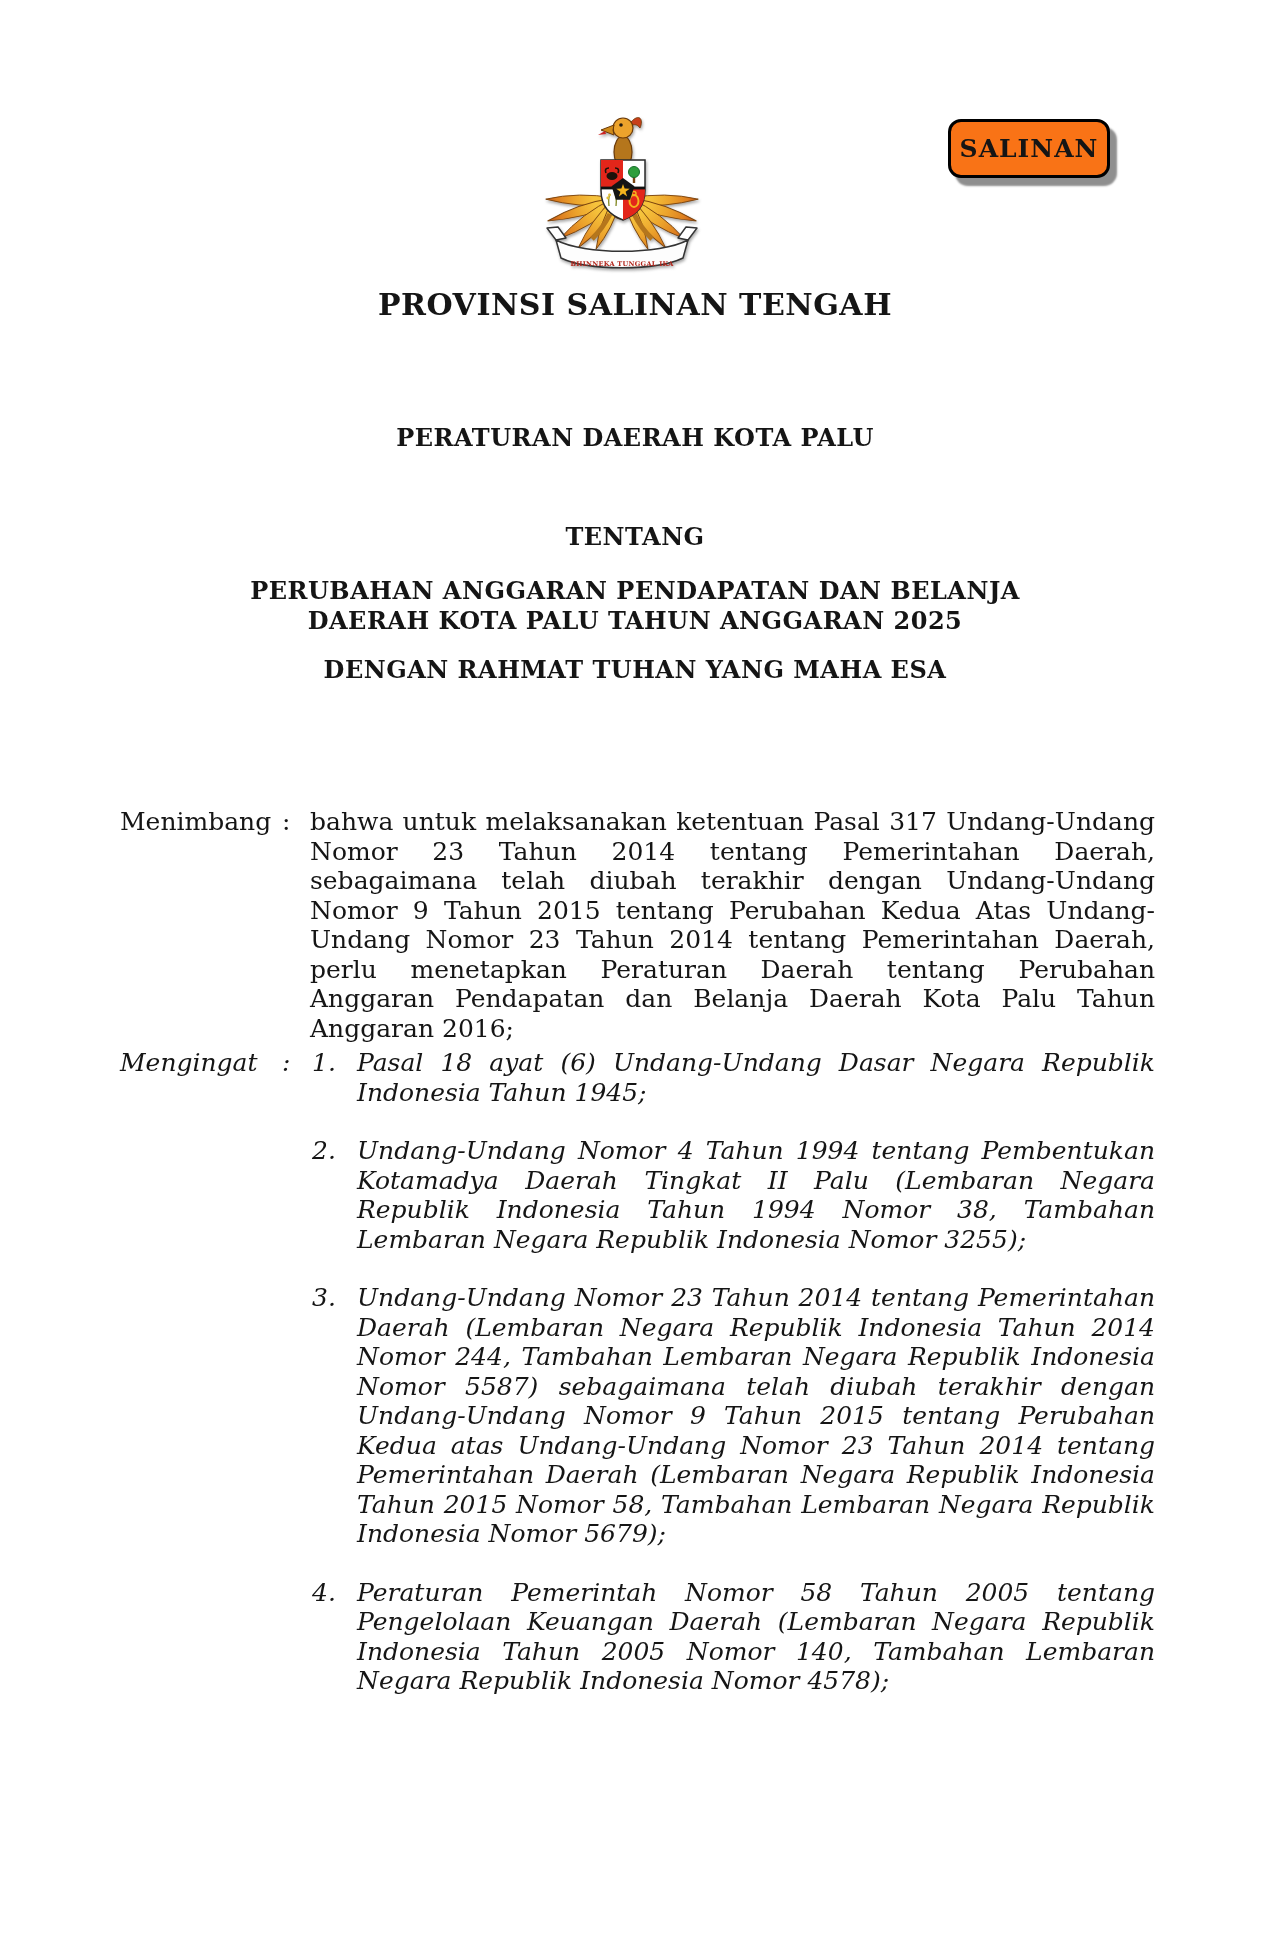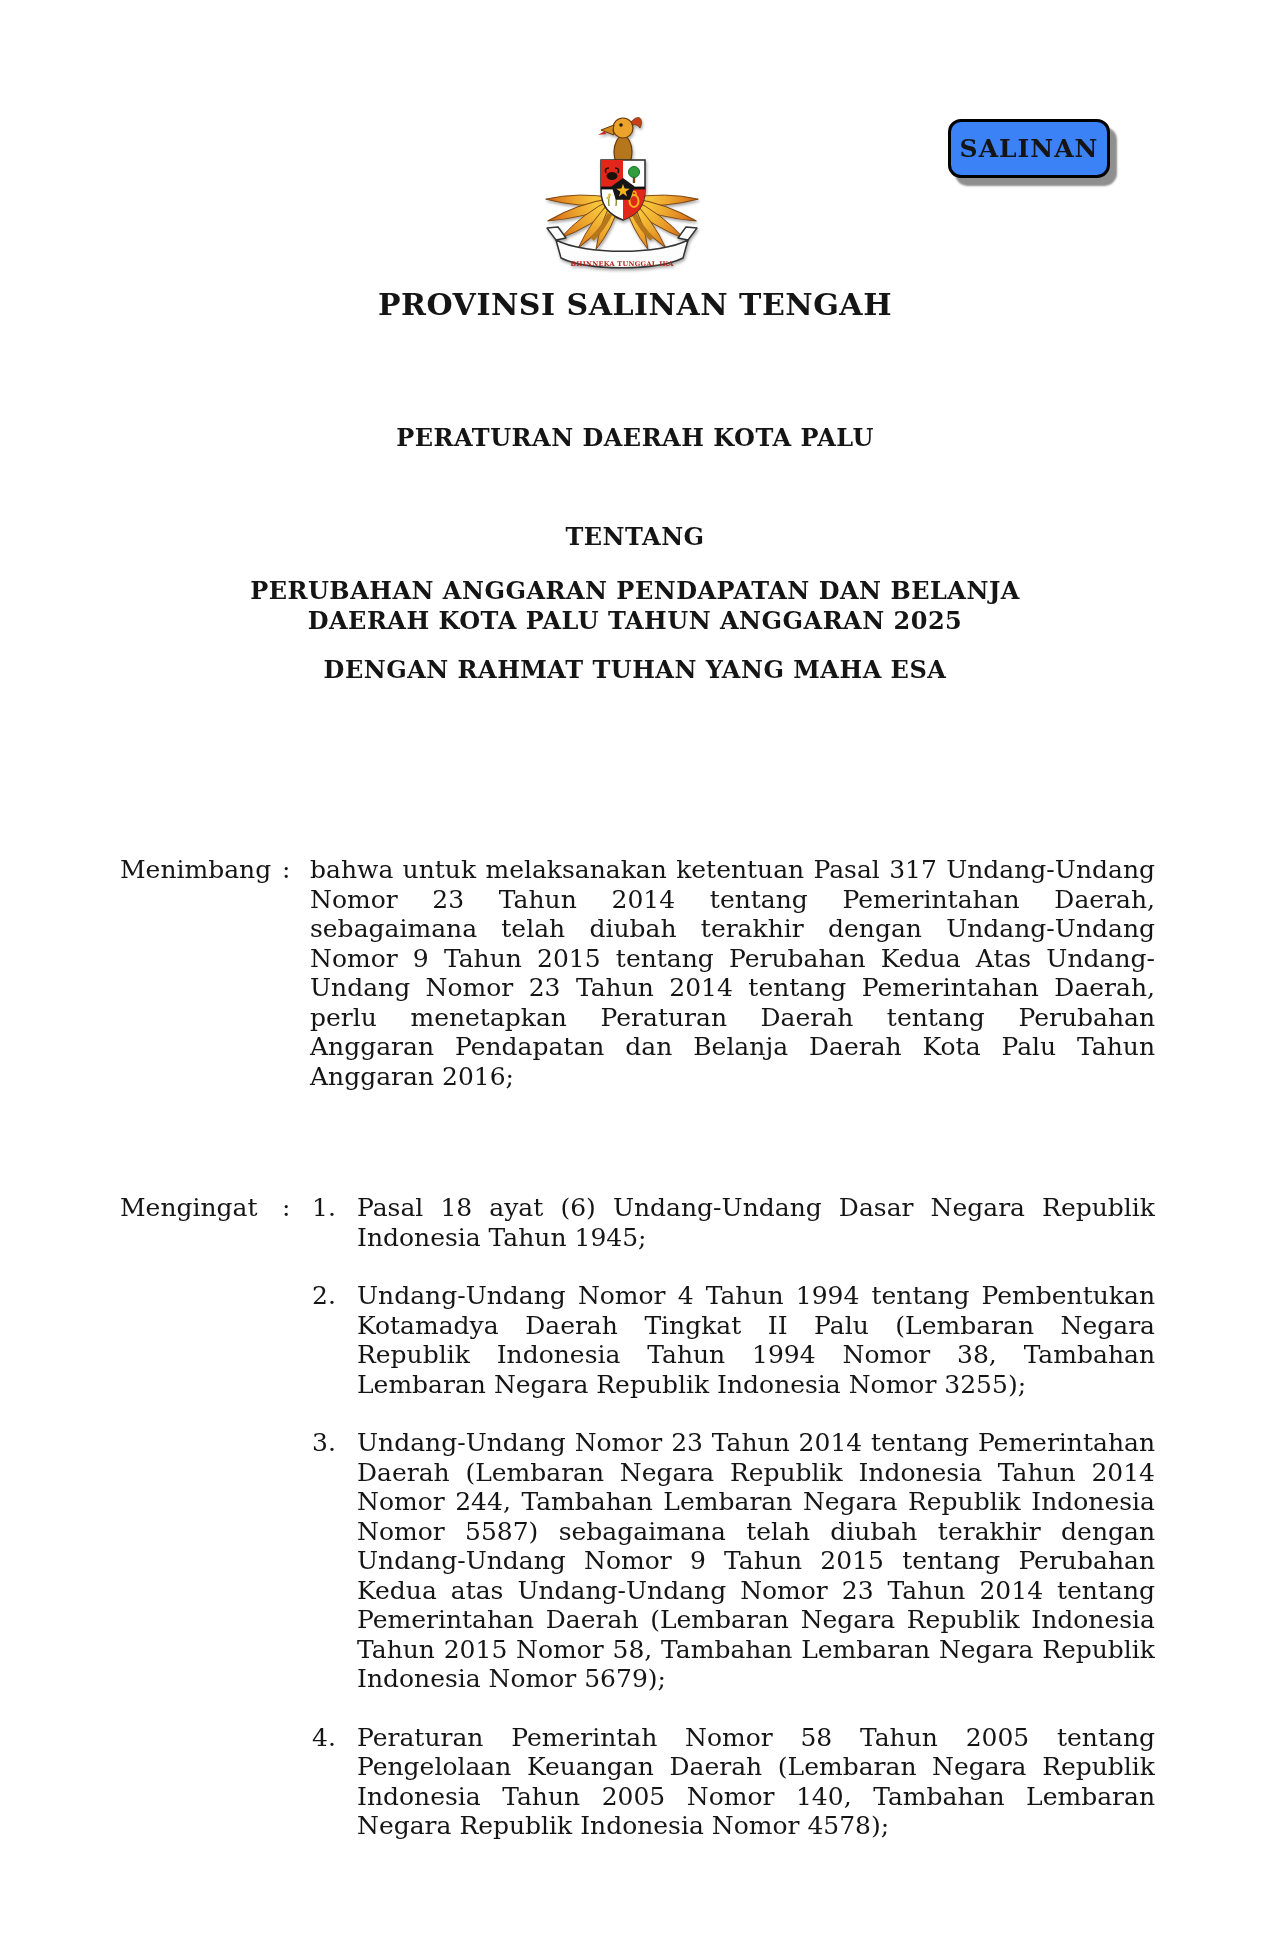--- a/index.html
+++ b/index.html
@@ -17,7 +17,7 @@
     position:absolute;
     left:948px; top:119px;
     width:156px; height:53px;
-    background:#3b82f6;
+    background:#f97316;
     border:3px solid #000;
     border-radius:13px;
     box-shadow:7px 8px 2px #8f8f8f;

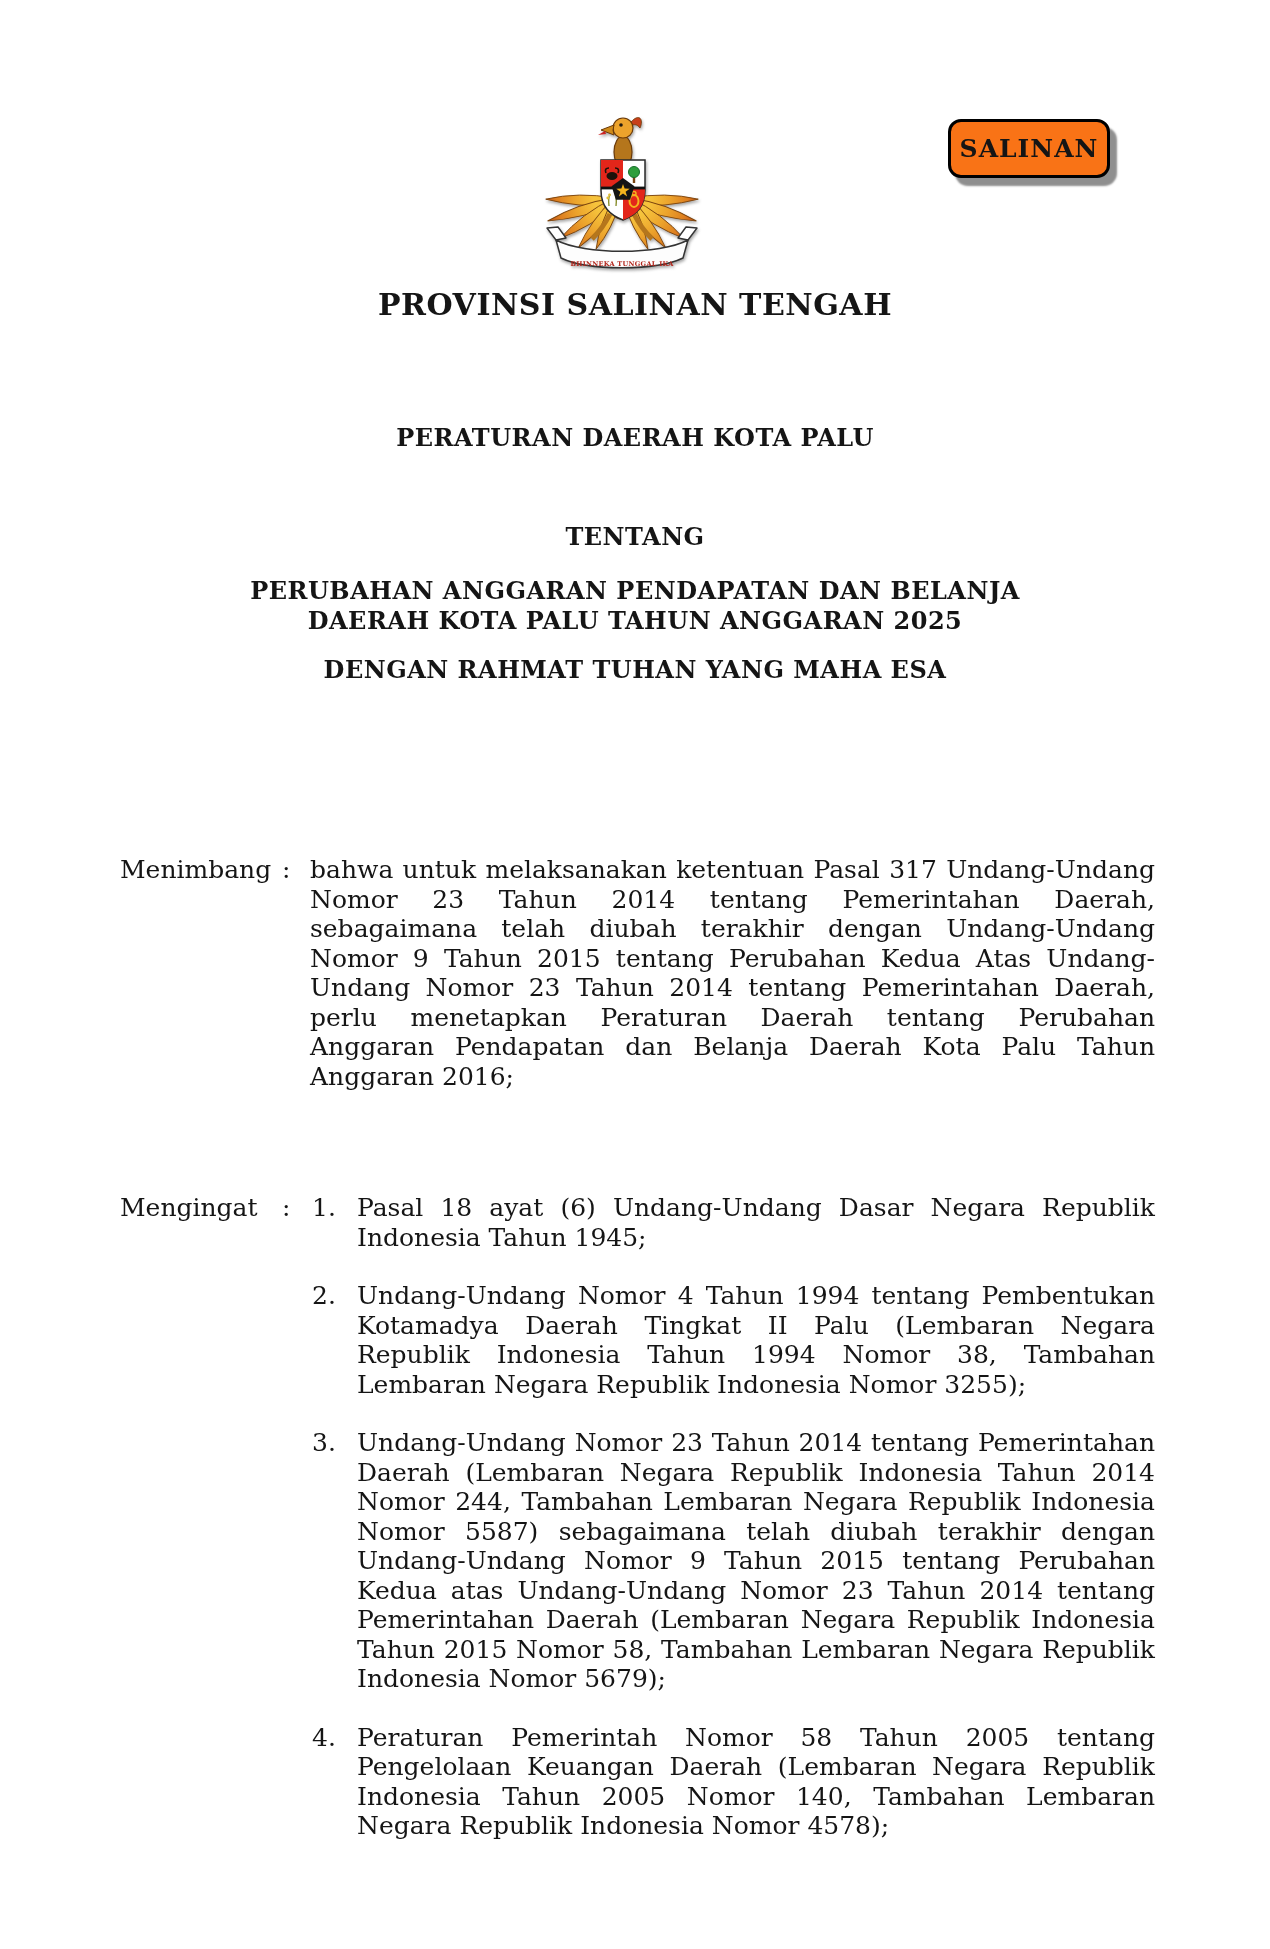--- a/index.html
+++ b/index.html
@@ -52,7 +52,7 @@
     position:absolute; left:120px; width:1035px;
     display:grid;
     grid-template-columns:162px 28px 1fr;
-    font-size:25px; line-height:29.5px;margin-top:48px;
+    font-size:25px; line-height:29.5px;
   }
   .clause-menimbang{top:807px;}
   .clause-mengingat{top:1145px;}

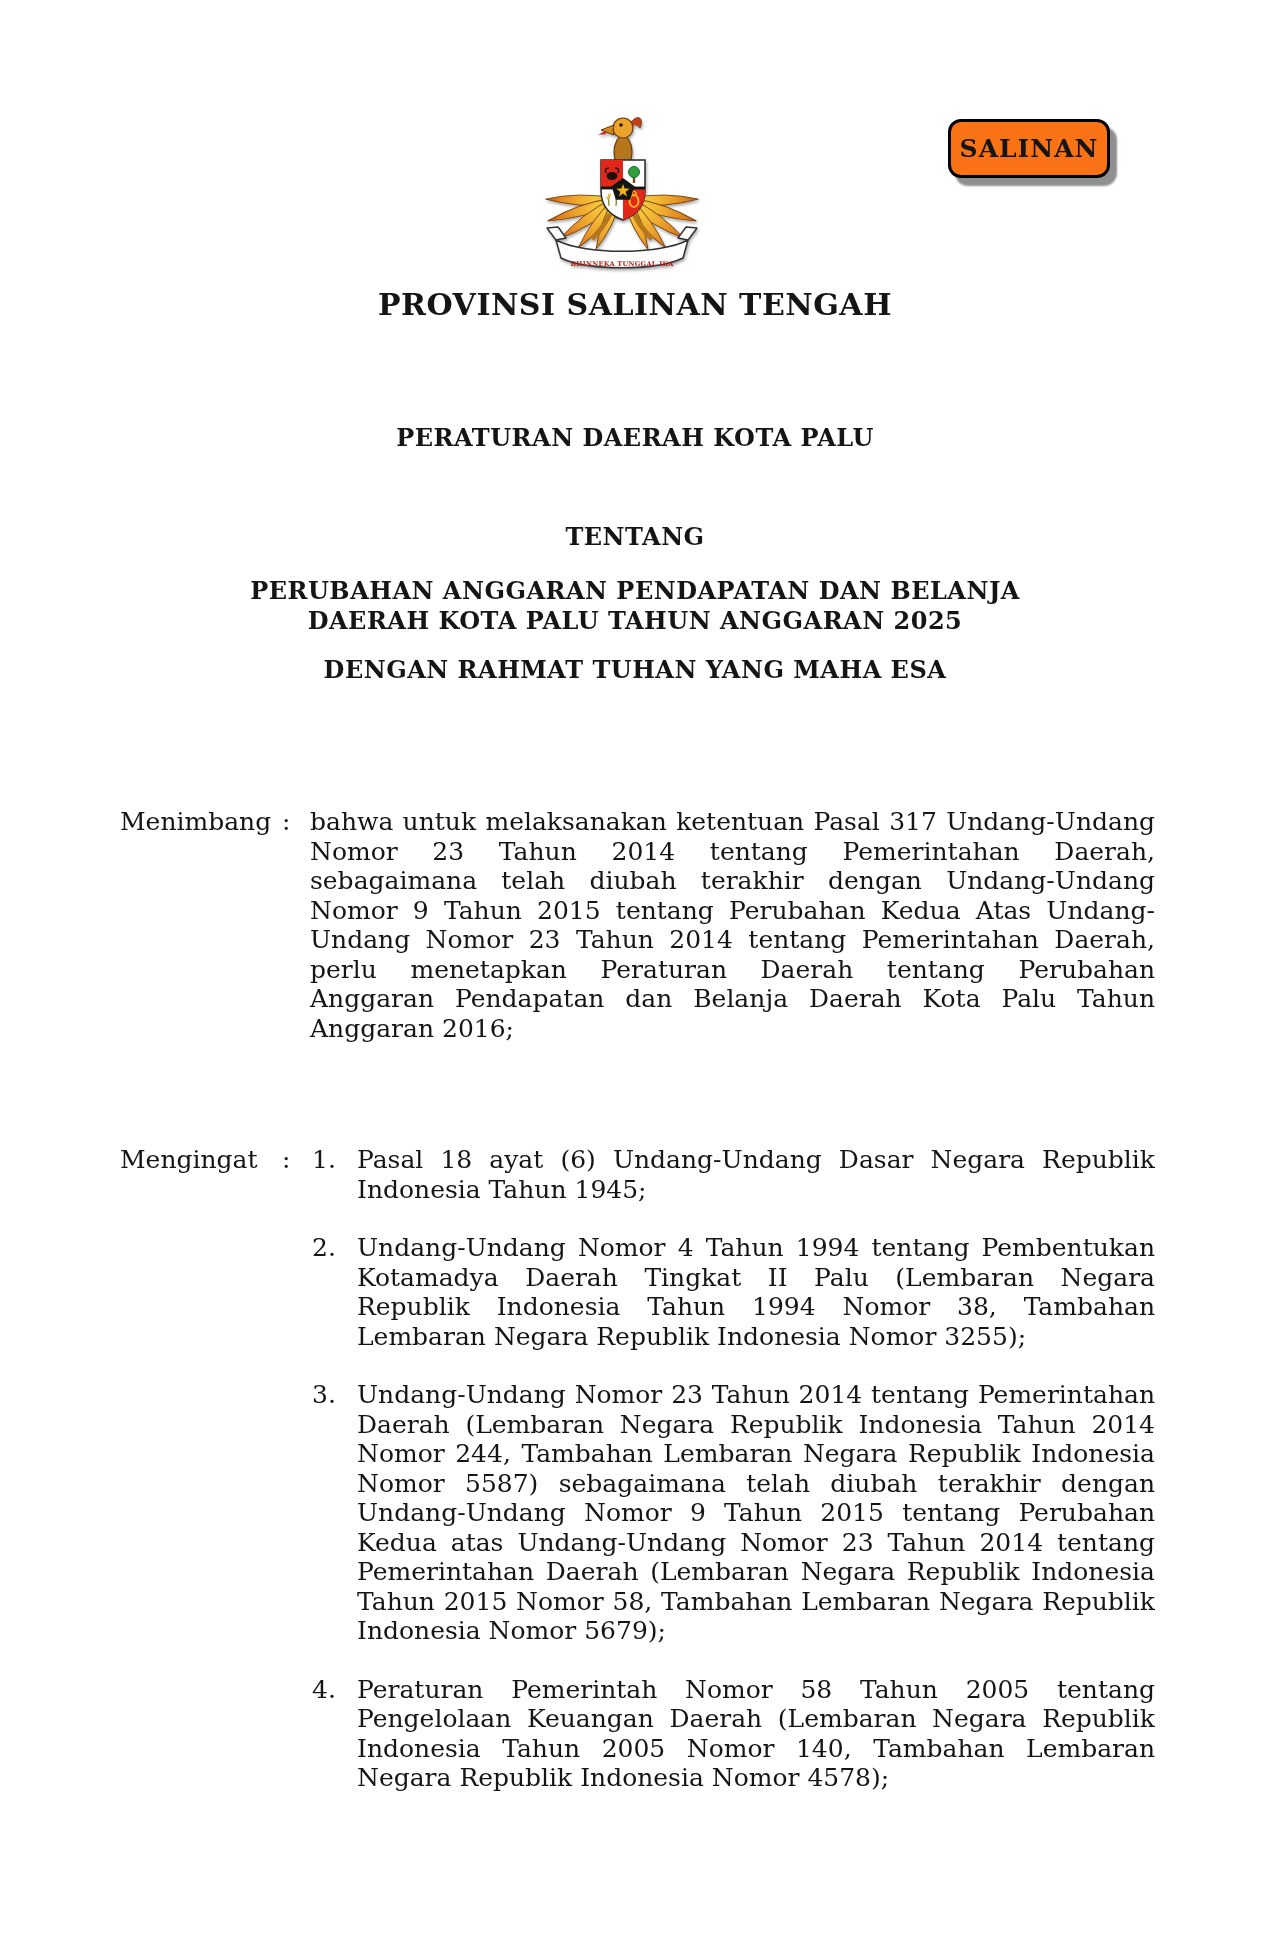--- a/index.html
+++ b/index.html
@@ -55,7 +55,7 @@
     font-size:25px; line-height:29.5px;
   }
   .clause-menimbang{top:807px;}
-  .clause-mengingat{top:1145px;}
+  .clause-mengingat{top:1048px;font-style:italic;}
   .clause .c-label{text-align:left;}
   .clause .c-colon{text-align:left;}
   .clause .c-body{text-align:justify;}

